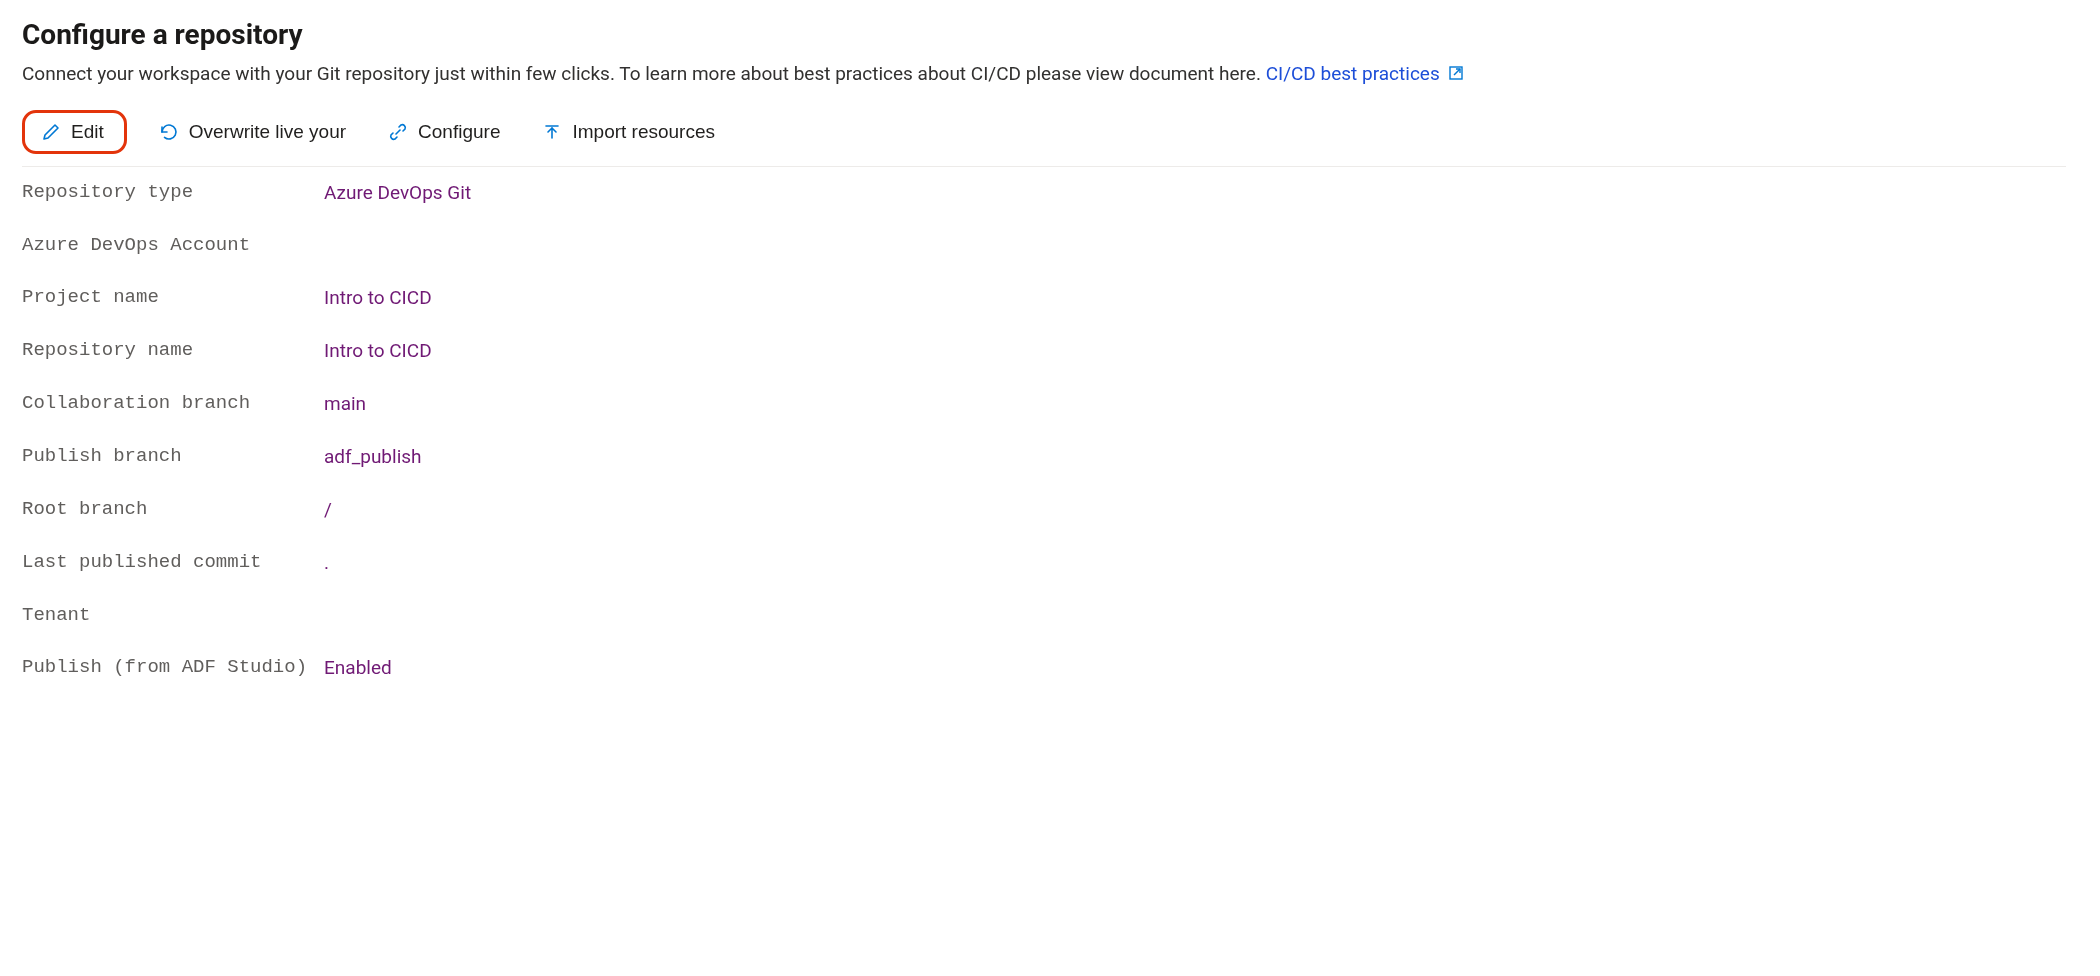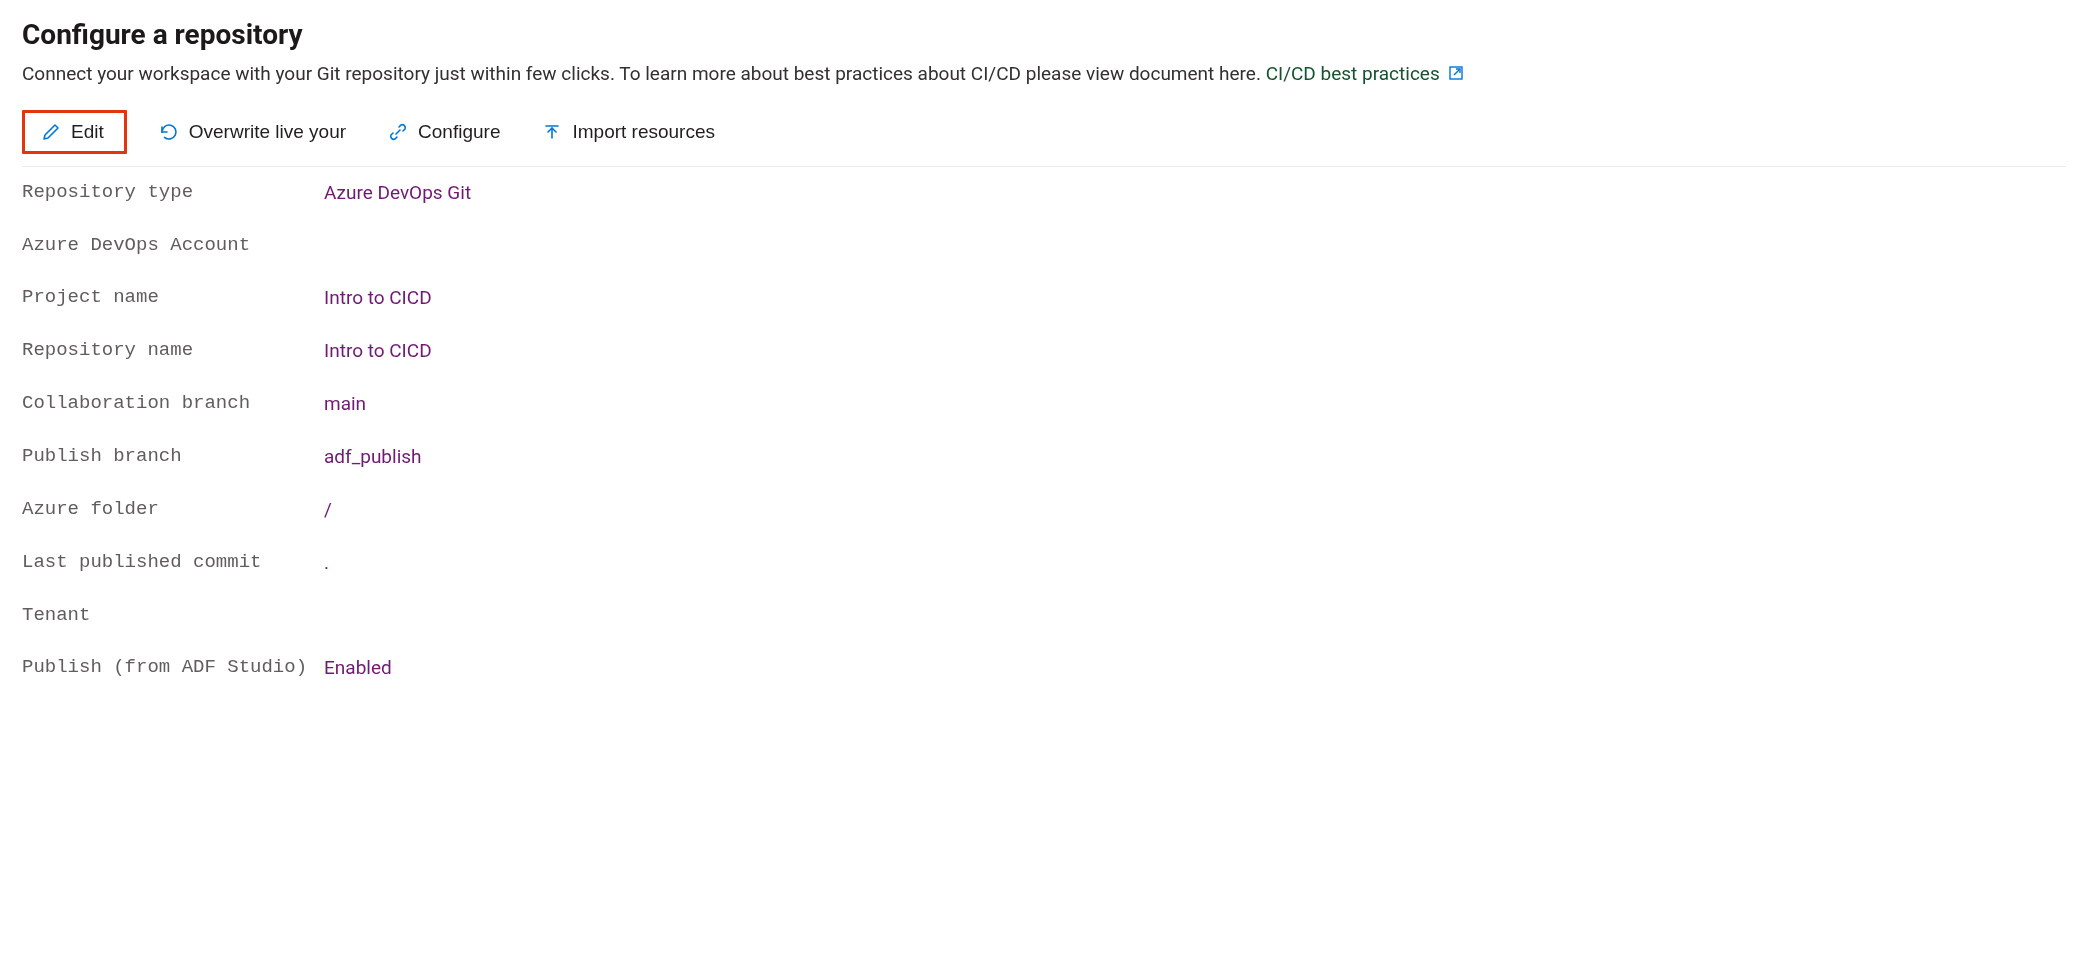--- a/index.html
+++ b/index.html
@@ -26,7 +26,7 @@
     line-height: 1.4;
   }
   .subtitle a.link {
-    color: #14532d;
+    color: #1d4ed8;
     text-decoration: none;
     cursor: pointer;
   }

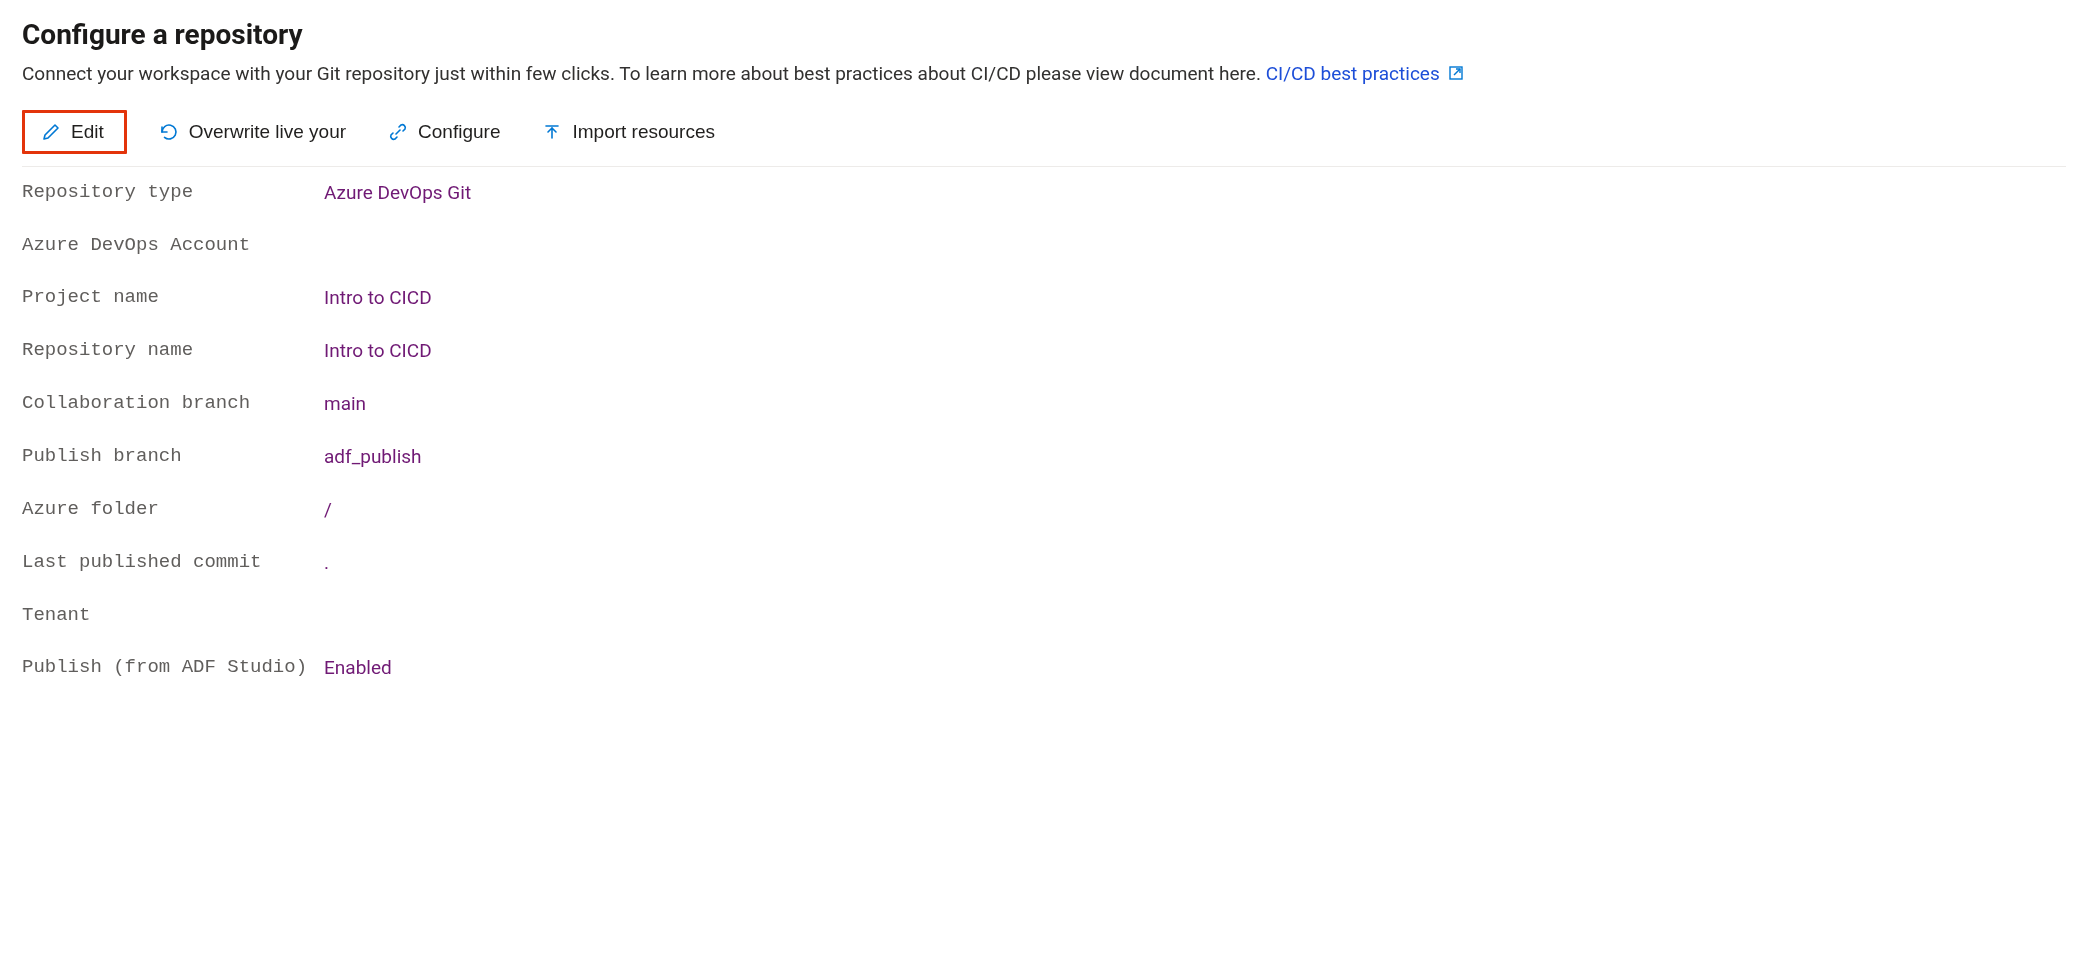--- a/index.html
+++ b/index.html
@@ -65,7 +65,7 @@
   .tb-btn .icon svg { width: 100%; height: 100%; }
   .highlight-box {
     border: 3px solid #e3340b;
-    border-radius: 1px;
+    border-radius: 14px;
     padding: 2px 10px 2px 6px;
   }
   .details {

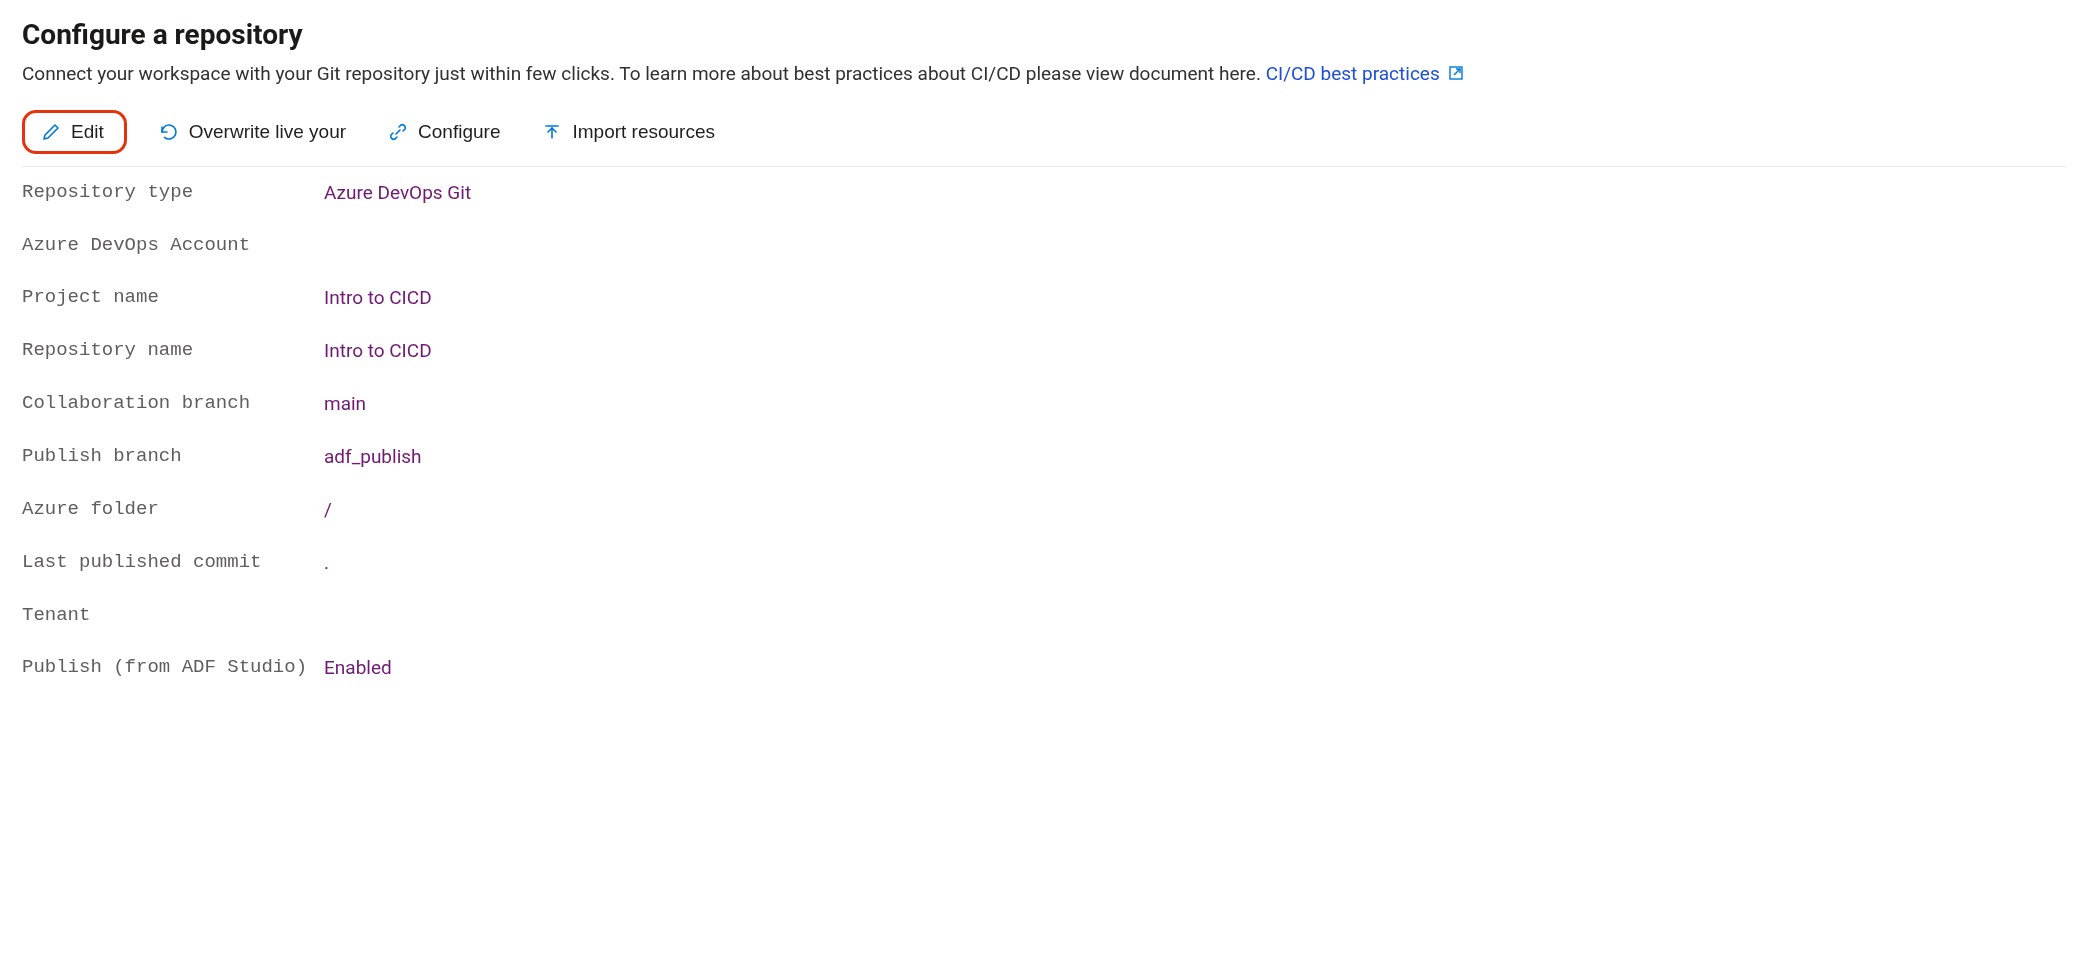--- a/index.html
+++ b/index.html
@@ -173,7 +173,7 @@
     <div class="label">Publish branch</div>
     <div class="value">adf_publish</div>
 
-    <div class="label">Azure folder</div>
+    <div class="label">Root branch</div>
     <div class="value">/</div>
 
     <div class="label">Last published commit</div>

